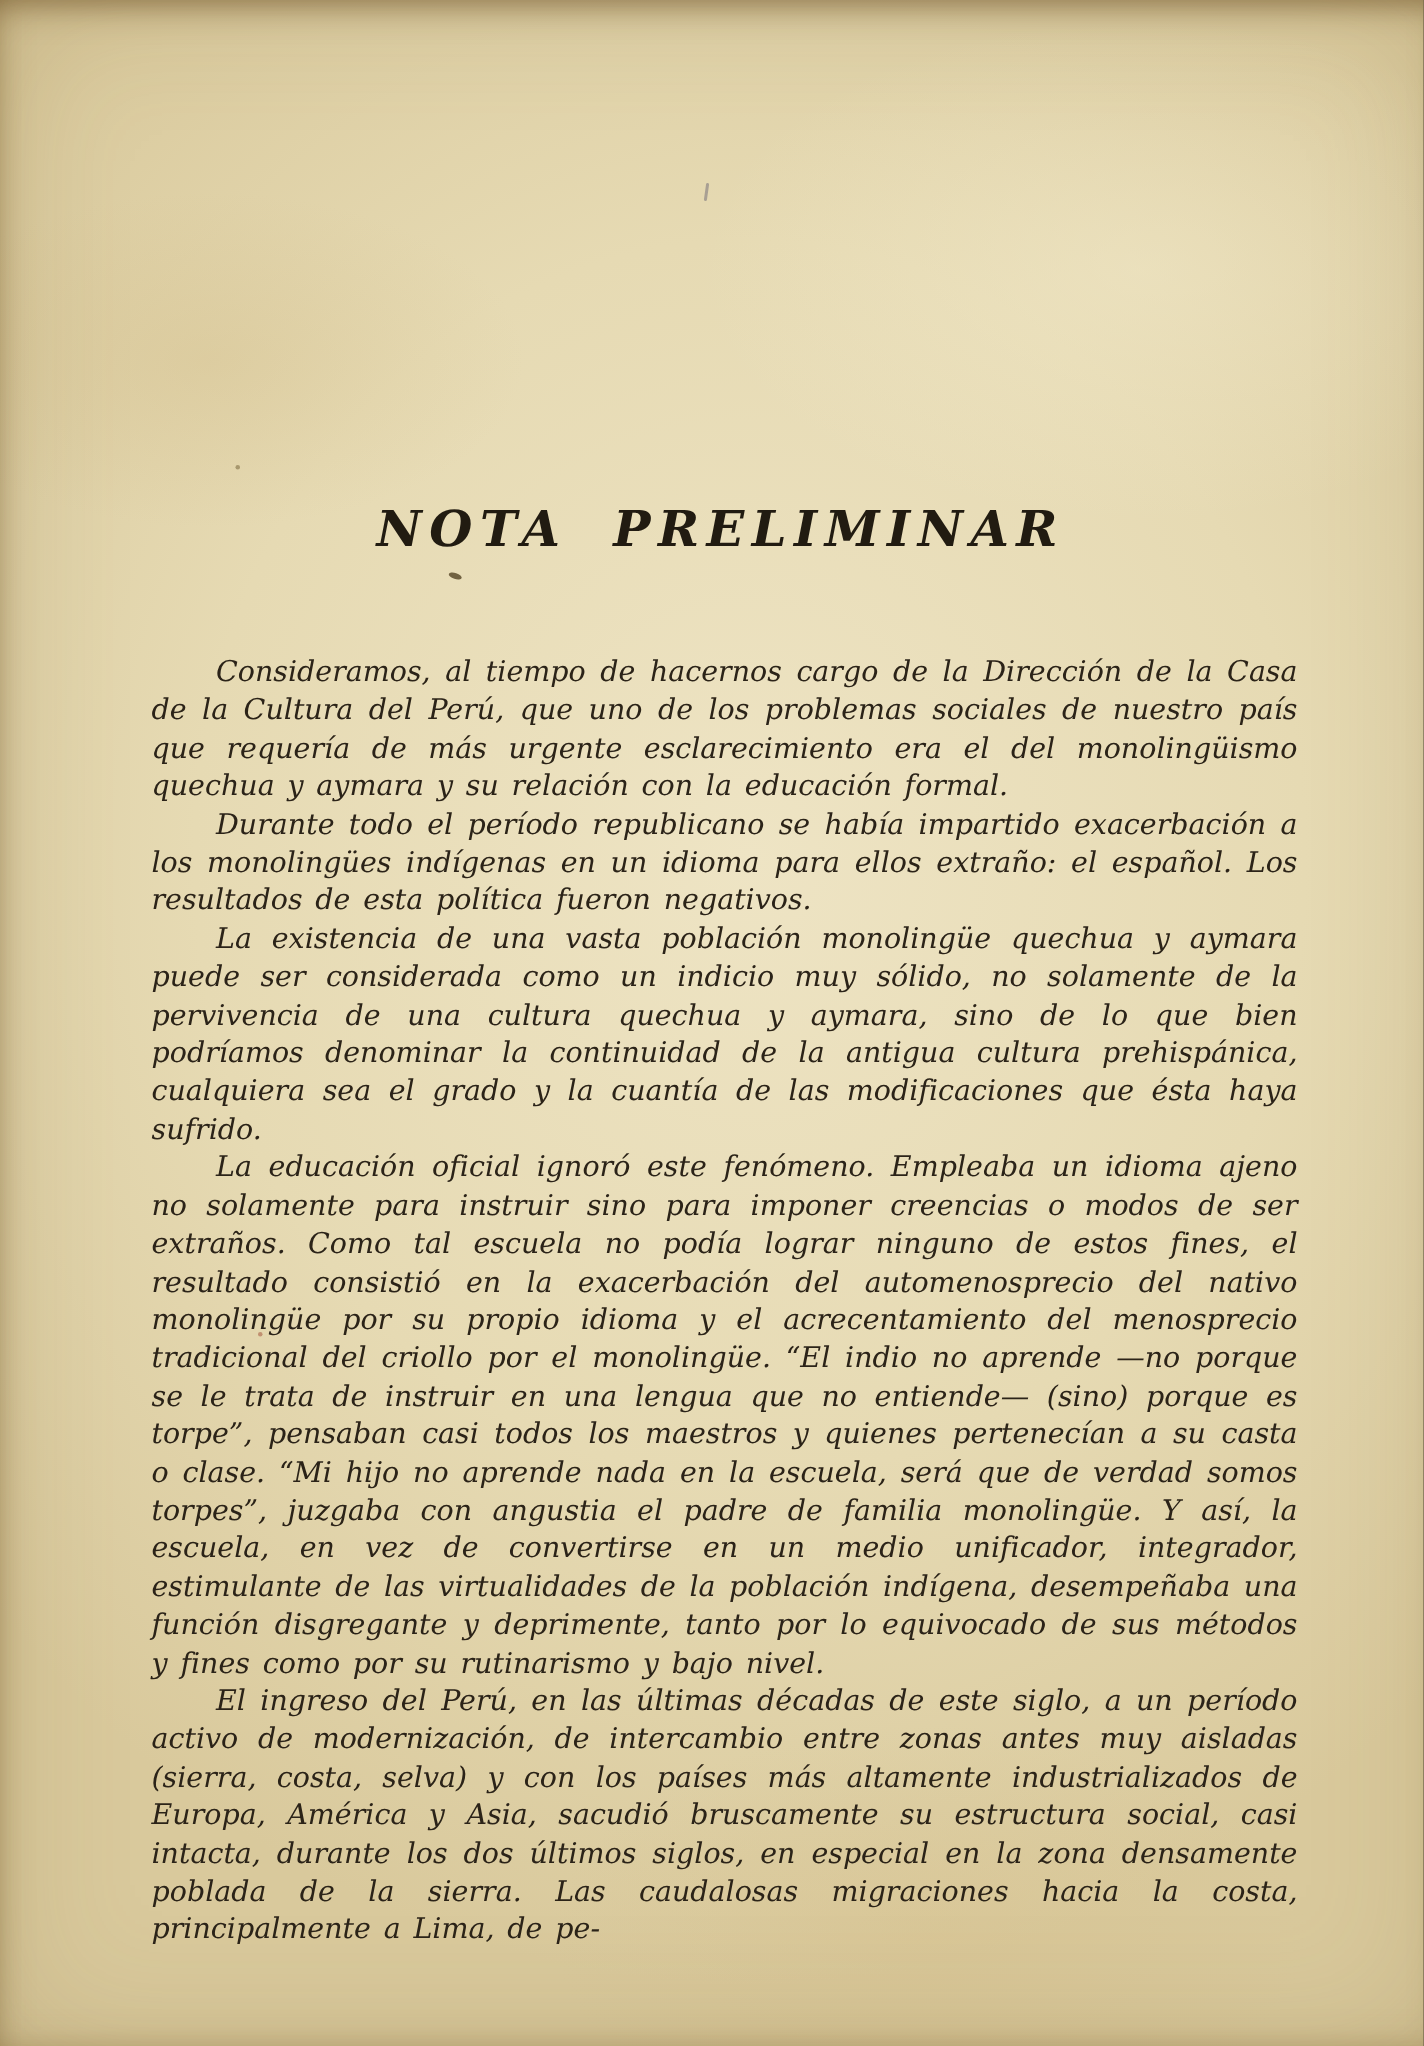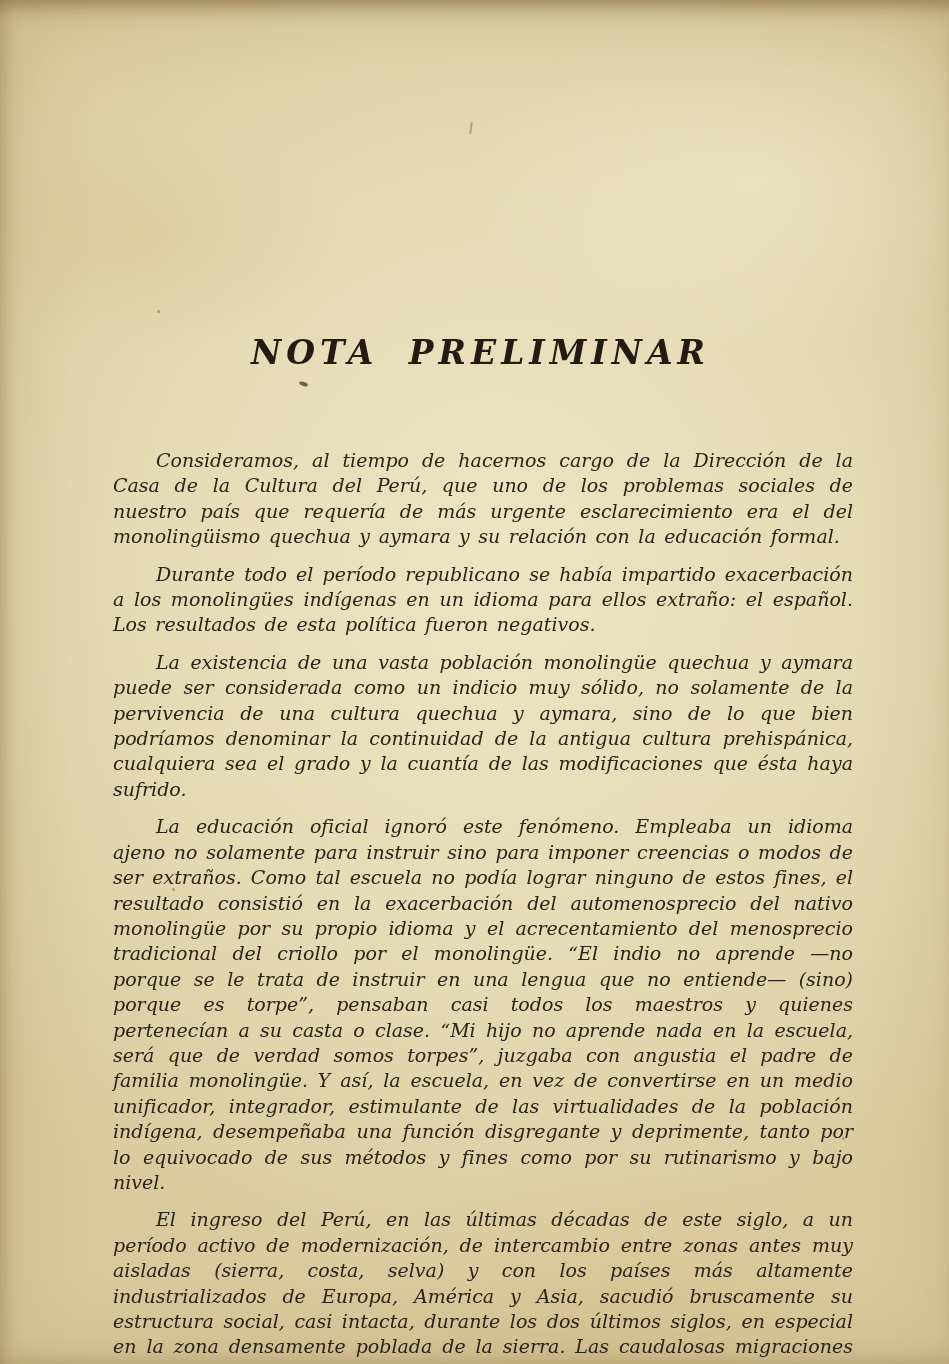--- a/index.html
+++ b/index.html
@@ -54,7 +54,7 @@
     color:var(--ink);
   }
   .body-text p{
-    margin:12px;
+    margin:0;
     text-indent:43px;
   }
   

